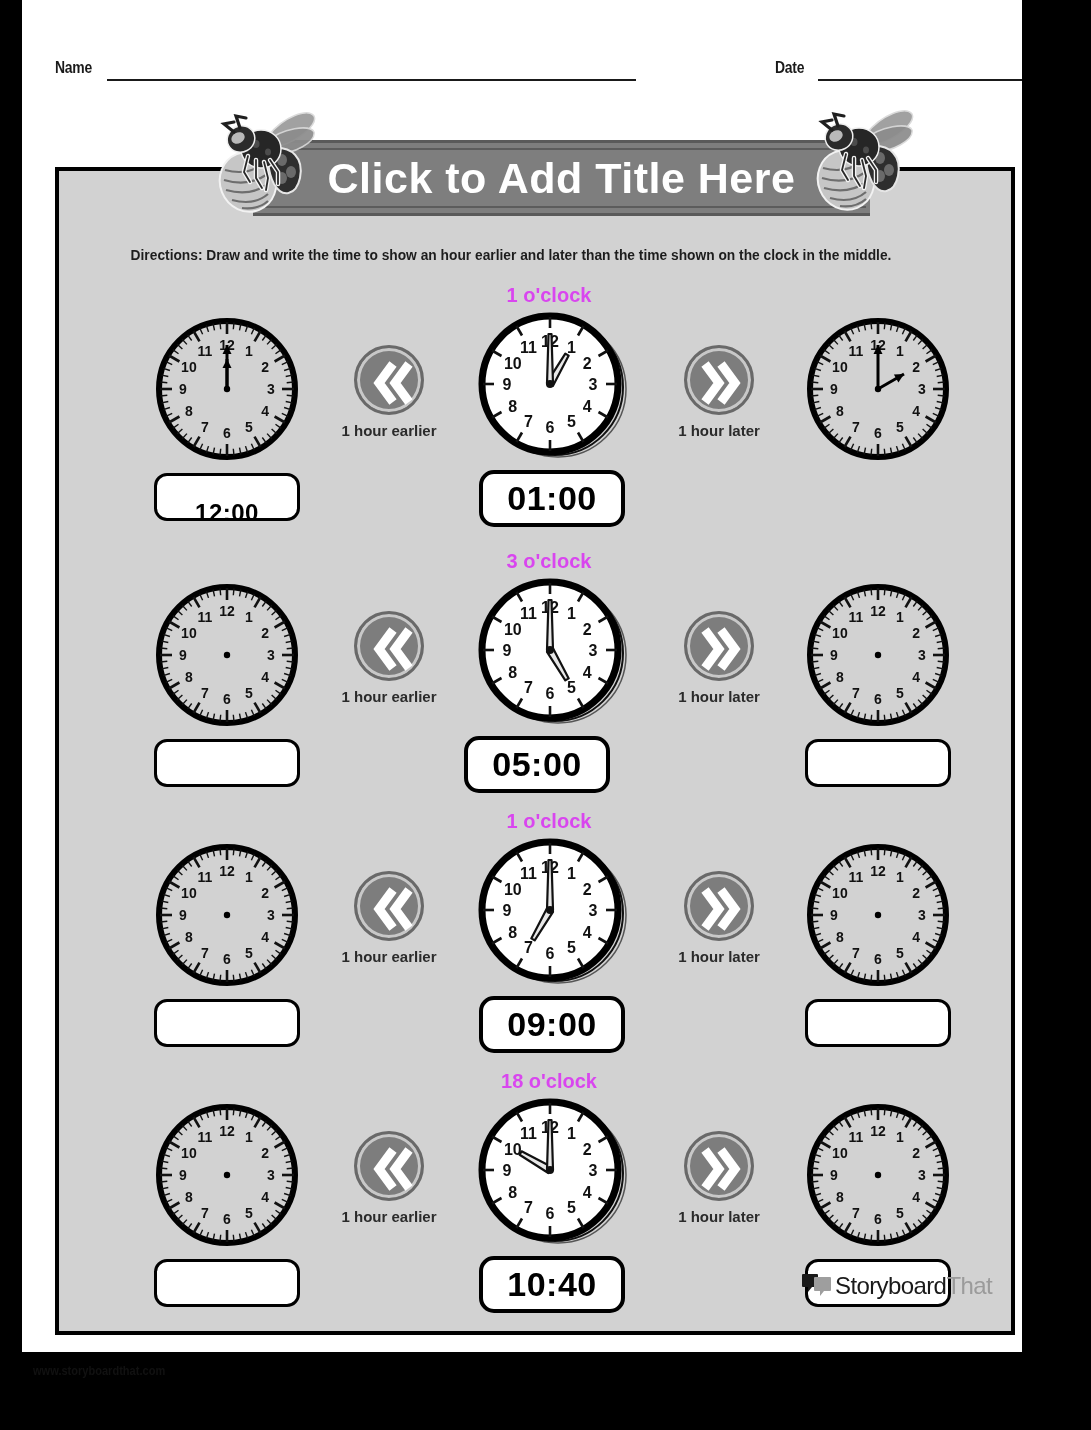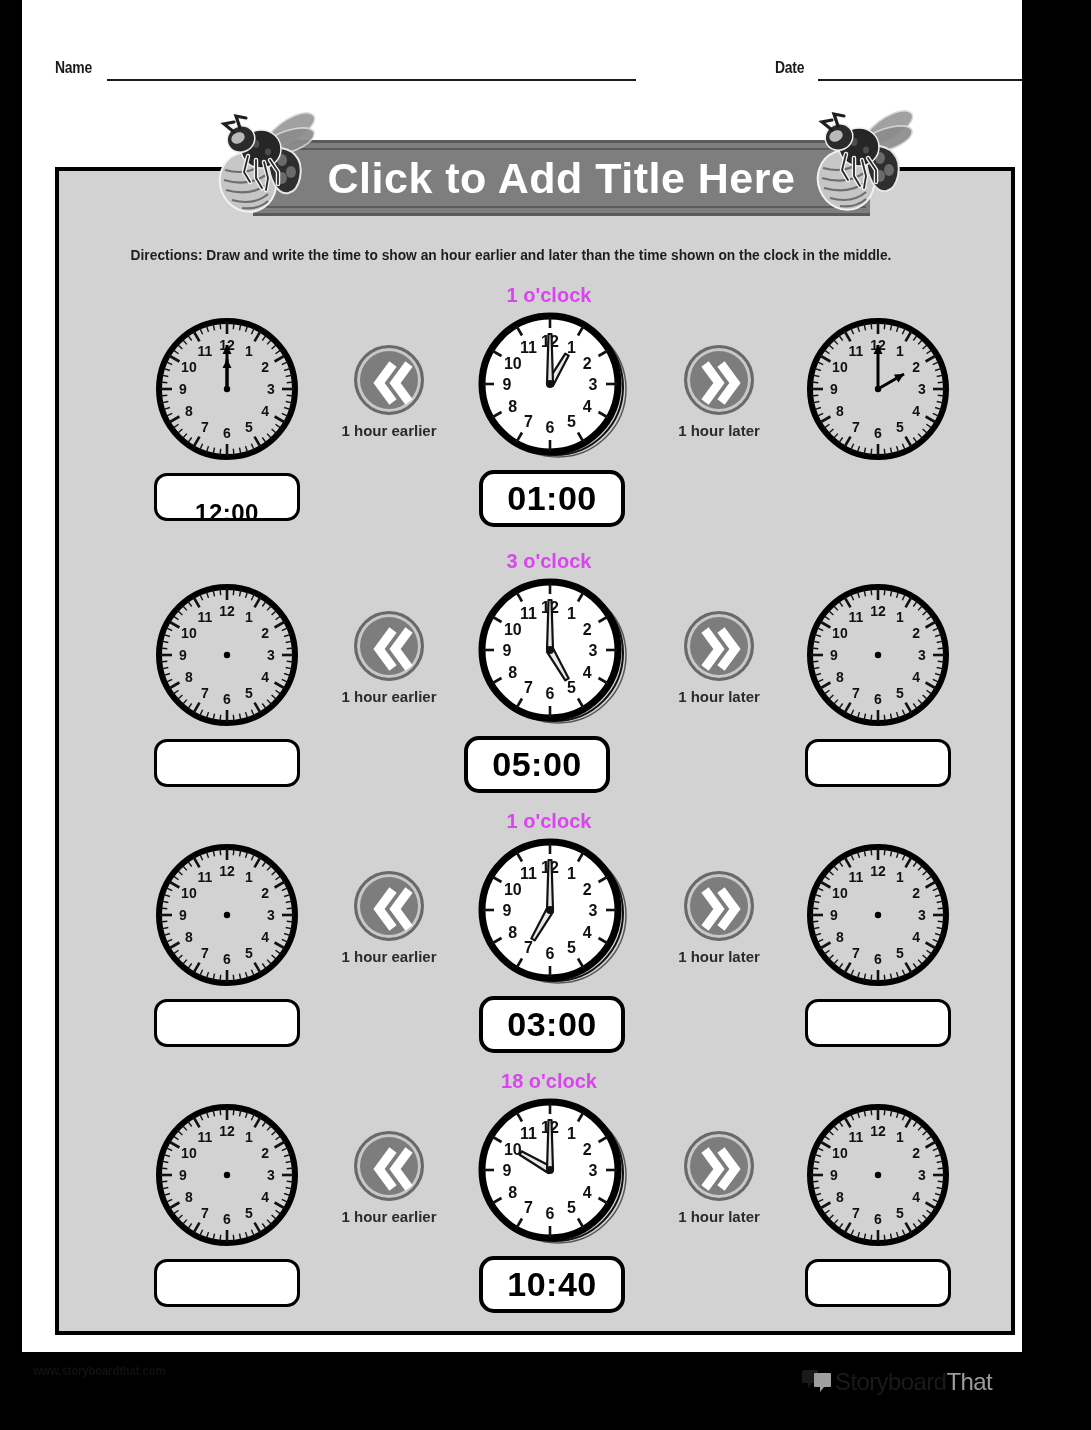--- a/index.html
+++ b/index.html
@@ -957,7 +957,7 @@
           <span></span>
         </div>
         <div class="ansbox mid" style="left:479px; top:170px;">
-          <span>03:00</span>
+          <span>09:00</span>
         </div>
         <div class="ansbox side" style="left:805px; top:173px;">
           <span></span>

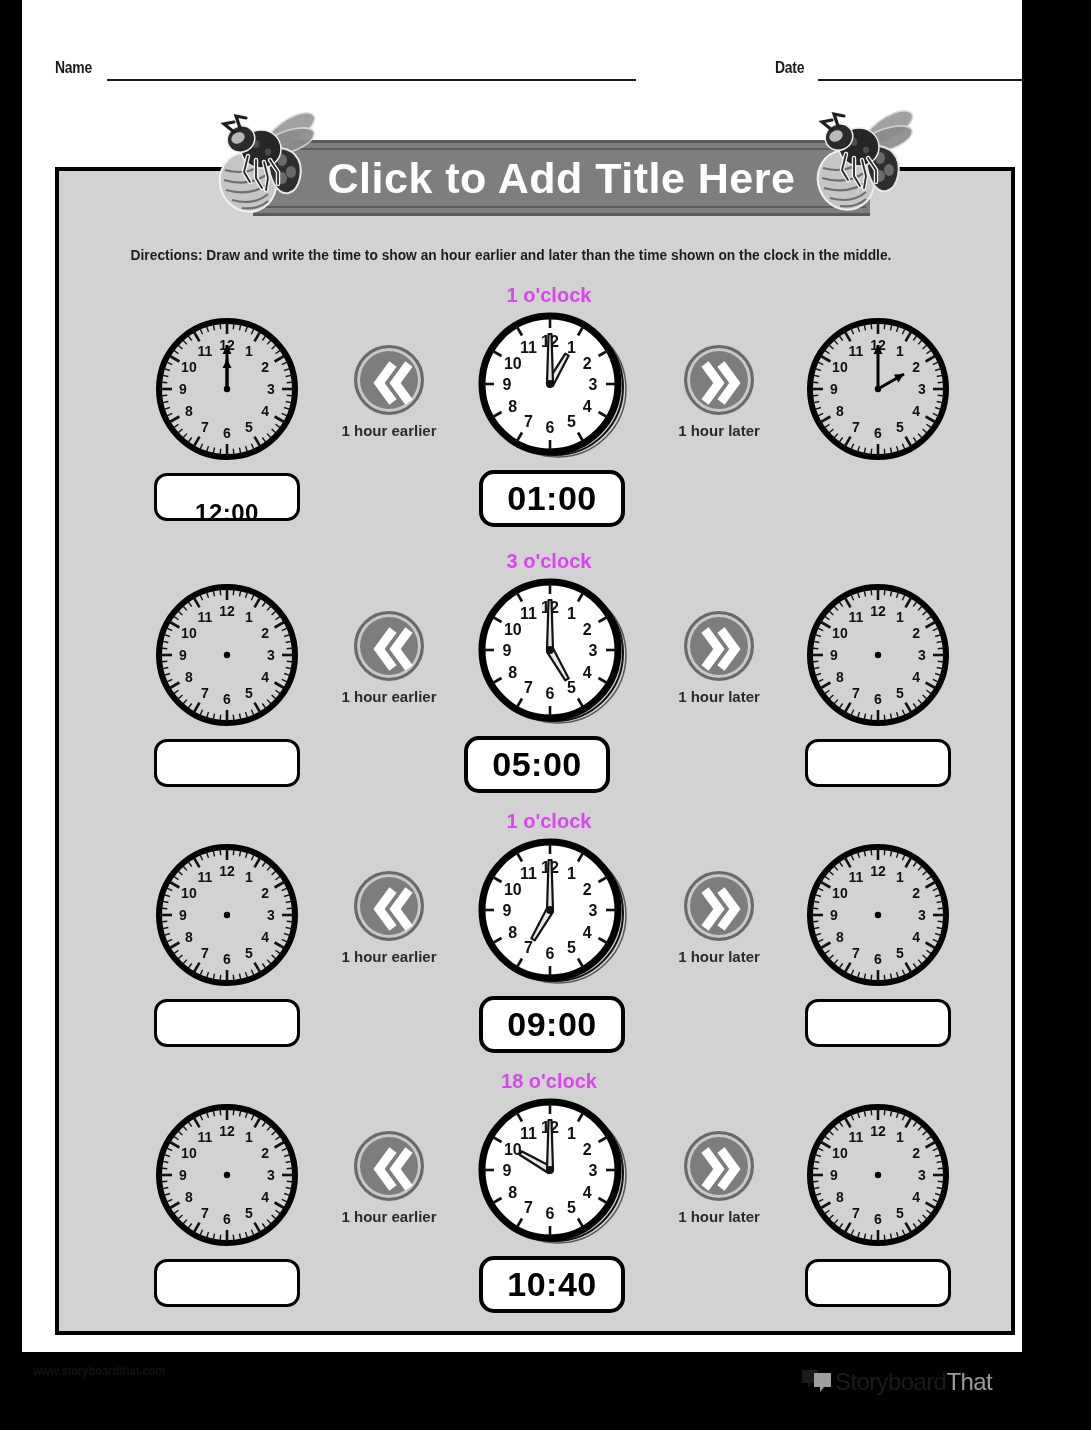--- a/index.html
+++ b/index.html
@@ -165,7 +165,7 @@
   }
   .logo {
     position: absolute;
-    right: 30px; top: 1368px;
+    right: 30px; top: 1272px;
     display: flex; align-items: center; gap: 3px;
   }
   .logo-text {

